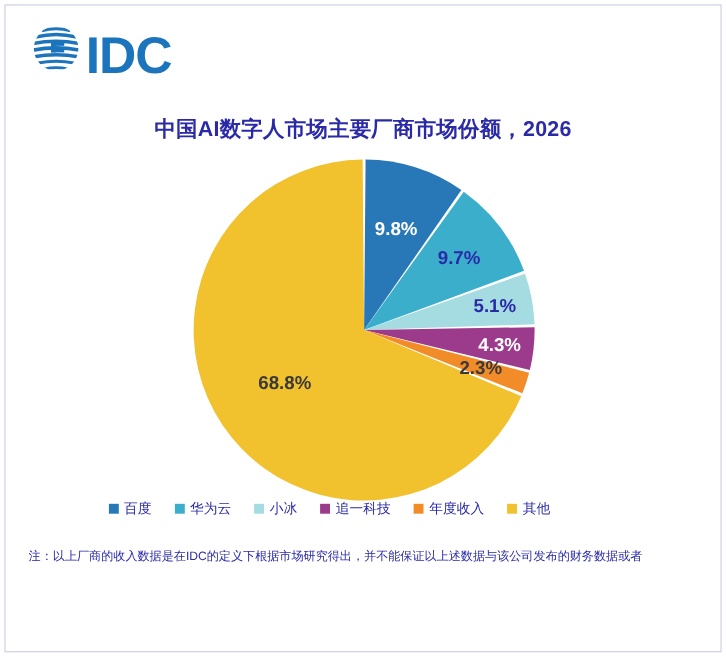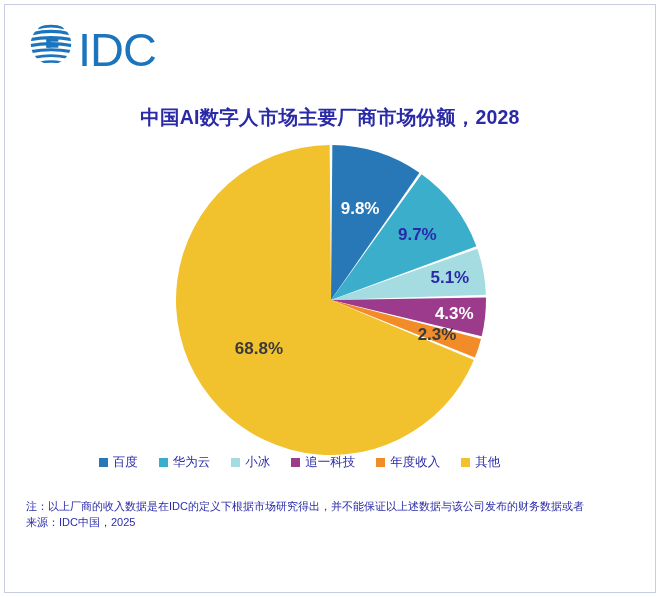--- a/index.html
+++ b/index.html
@@ -49,7 +49,7 @@
   #logo-text {
     font-size: 47px;
     line-height: 47px;
-    font-weight: normal;
+    font-weight: bold;
     color: #1c75bc;
     letter-spacing: -1px;
     font-family: "Liberation Sans", "DejaVu Sans", sans-serif;

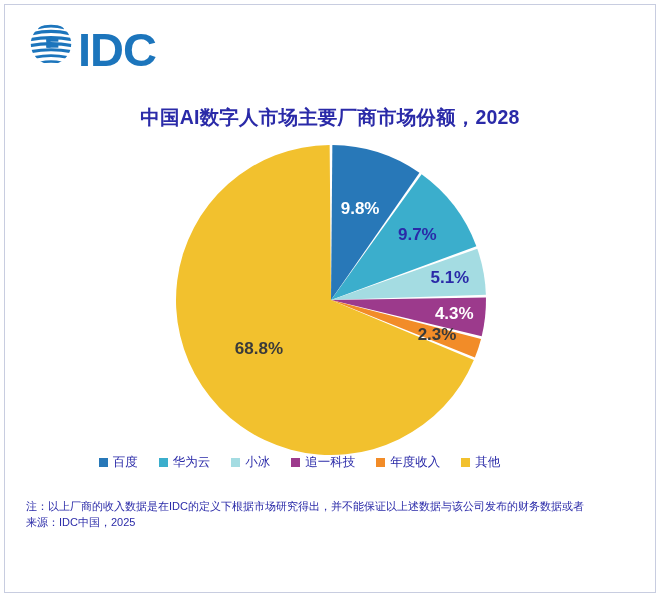--- a/index.html
+++ b/index.html
@@ -158,7 +158,7 @@
     <span id="logo-text">IDC</span>
   </div>
 
-  <div id="chart-title">中国AI数字人市场主要厂商市场份额，2028</div>
+  <div id="chart-title">中国AI数字人市场主要厂商市场份额，2026</div>
 
   <div id="pie-wrap">
     <svg id="pie-svg" width="660" height="316" viewBox="0 0 660 316">

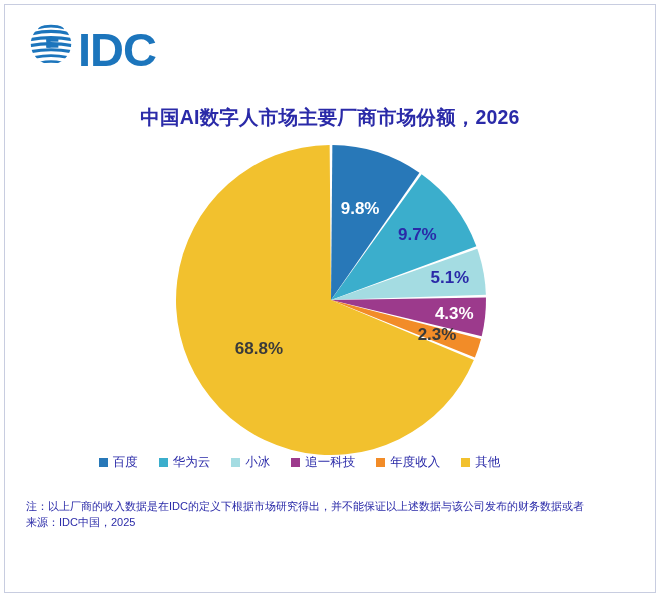--- a/index.html
+++ b/index.html
@@ -210,7 +210,6 @@
 
   <div id="footnotes">
     <div class="footnote-line">注：以上厂商的收入数据是在IDC的定义下根据市场研究得出，并不能保证以上述数据与该公司发布的财务数据或者</div>
-    <div class="footnote-line">来源：IDC中国，2025</div>
   </div>
 </div>
 

